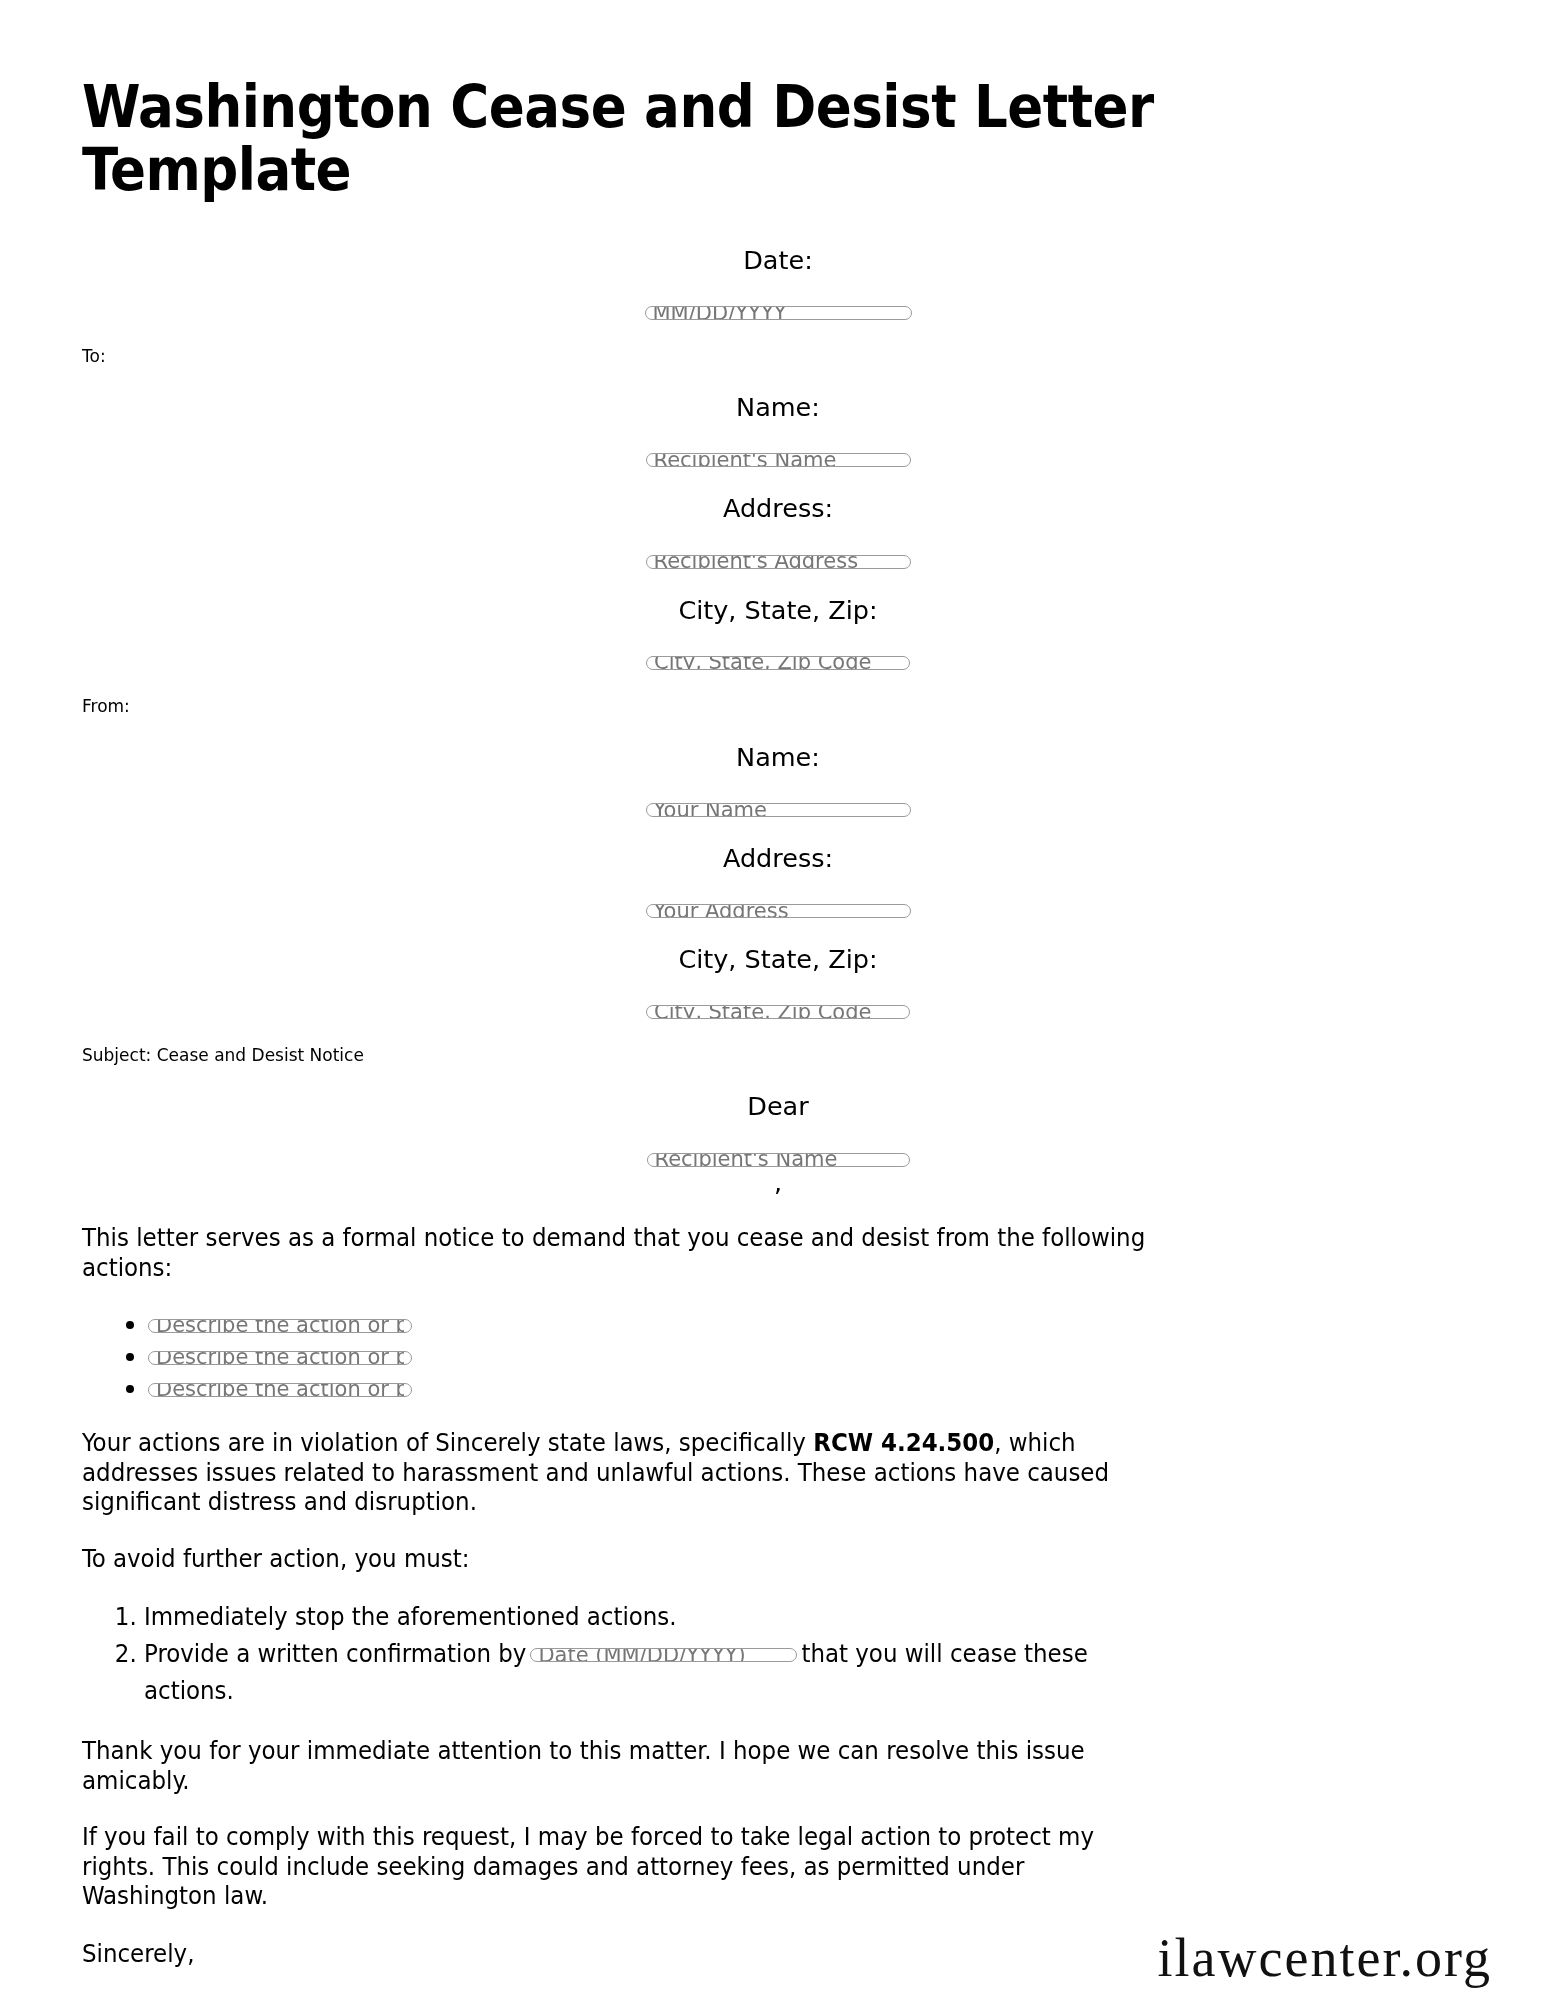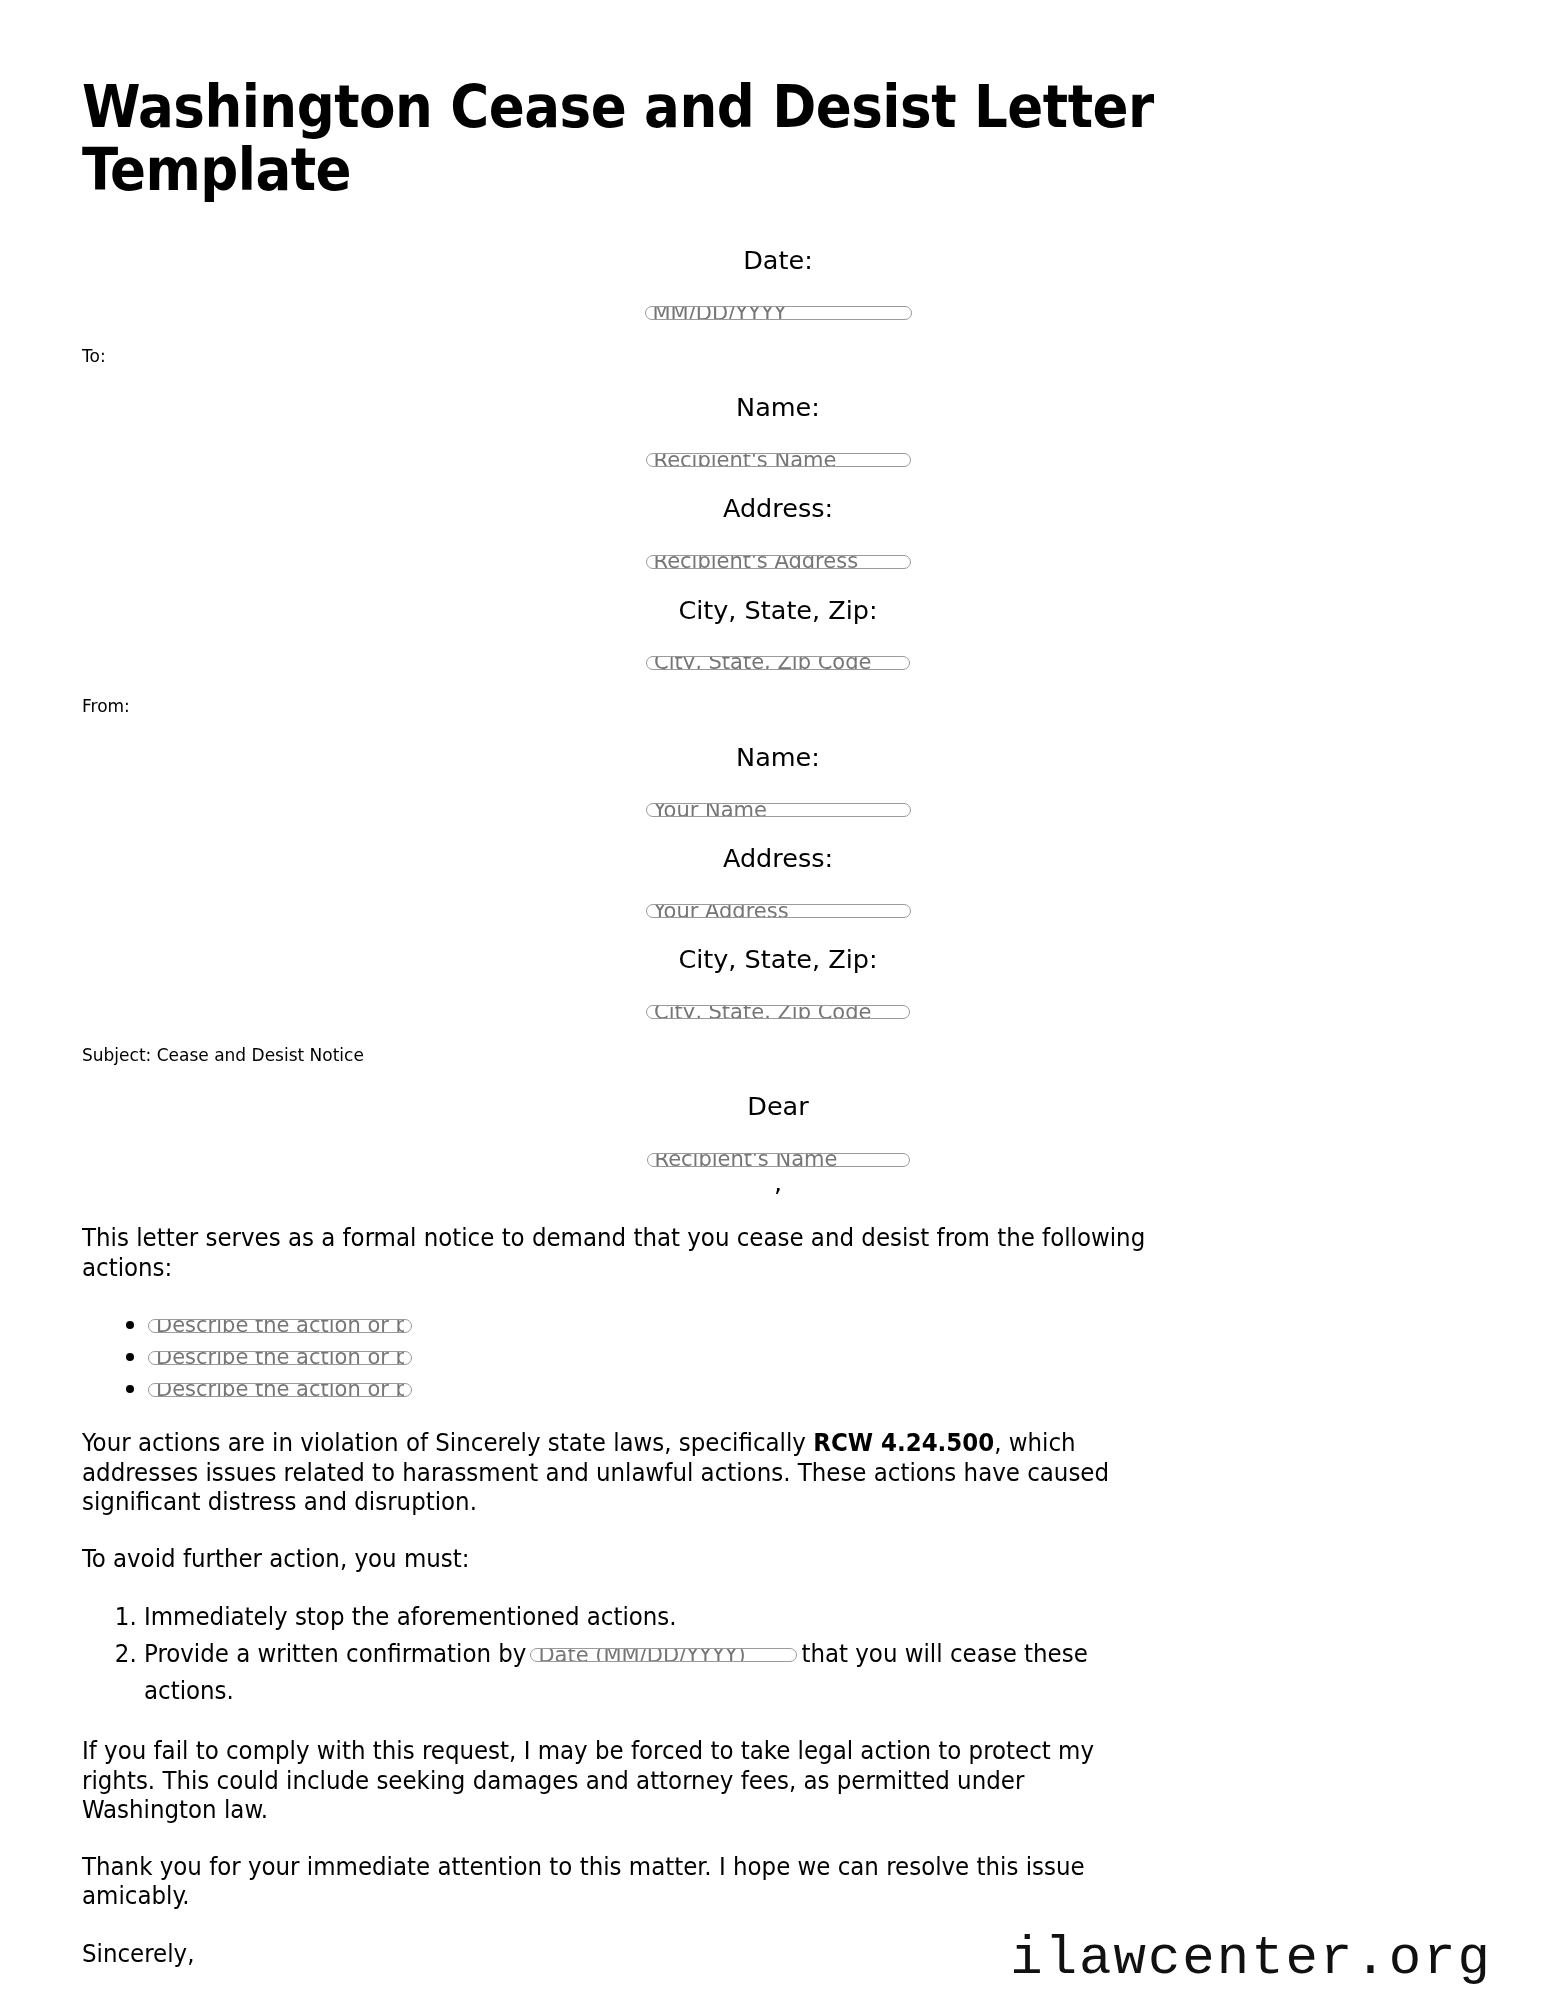--- a/index.html
+++ b/index.html
@@ -218,10 +218,10 @@
     </li>
   </ol>
 
+  <p class="body-text">Thank you for your immediate attention to this matter. I hope we can resolve this issue amicably.</p>
+
   <p class="body-text">If you fail to comply with this request, I may be forced to take legal action to protect my rights. This could include seeking damages and attorney fees, as permitted under Washington law.</p>
 
-  <p class="body-text">Thank you for your immediate attention to this matter. I hope we can resolve this issue amicably.</p>
-
   <p class="signoff">Sincerely,</p>
 
 </div>

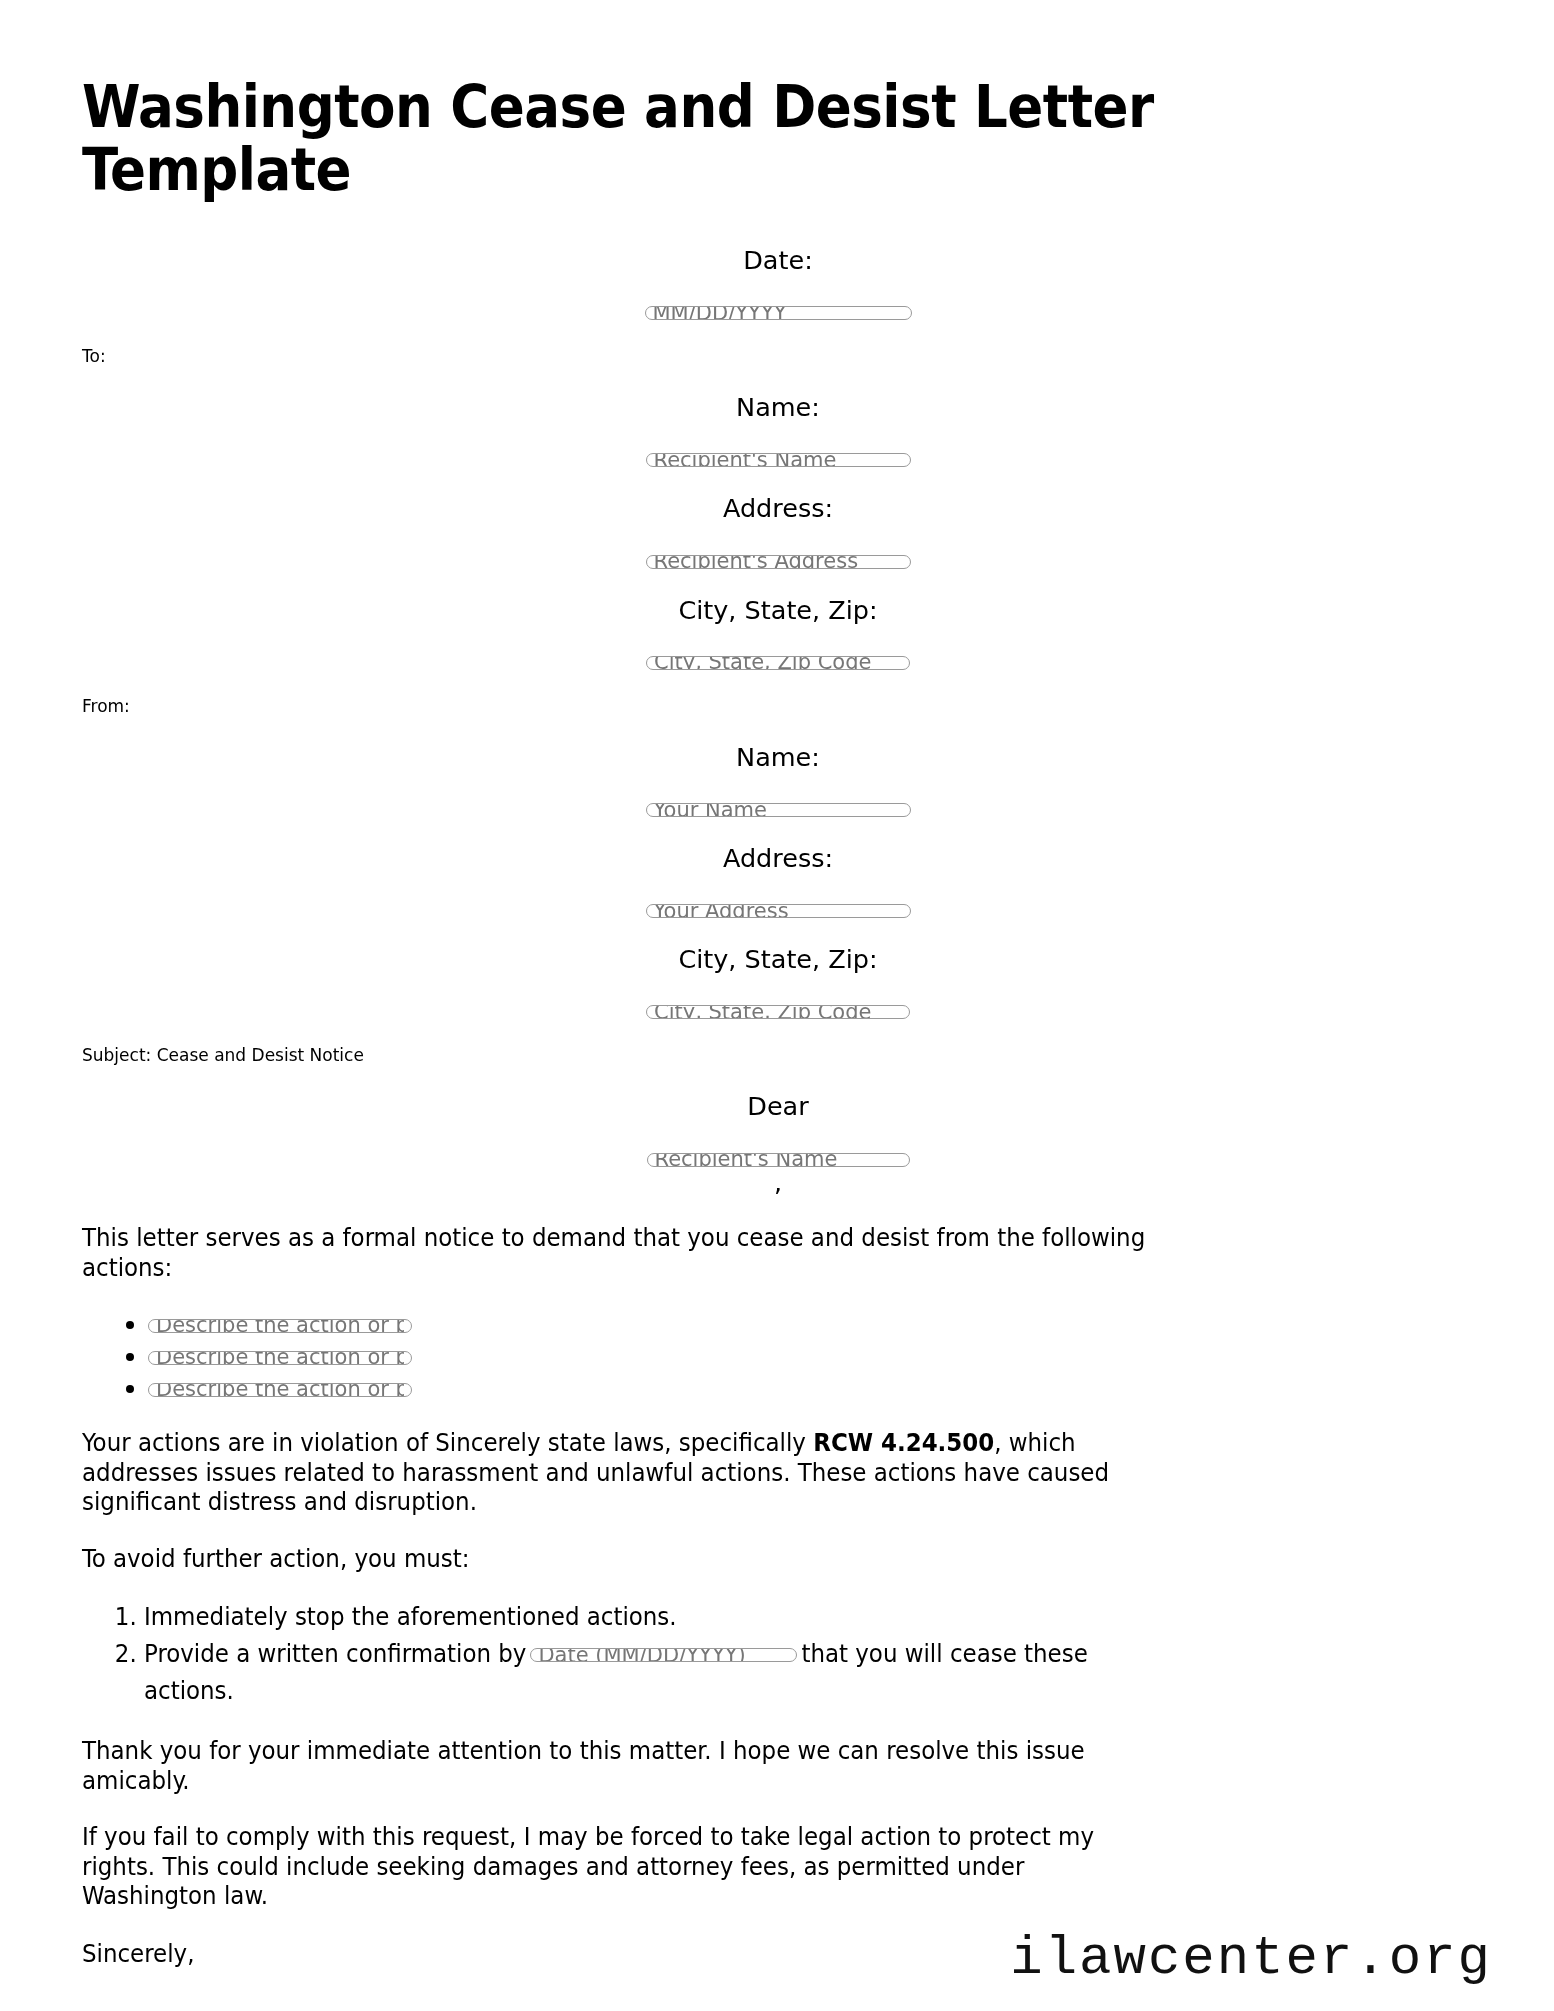--- a/index.html
+++ b/index.html
@@ -130,7 +130,7 @@
     position: absolute;
     right: 62px;
     bottom: 22px;
-    font-family: Liberation Mono, monospace;
+    font-family: Liberation Serif, serif;
     font-size: 54px;
     letter-spacing: 2px;
     color: #111111;

